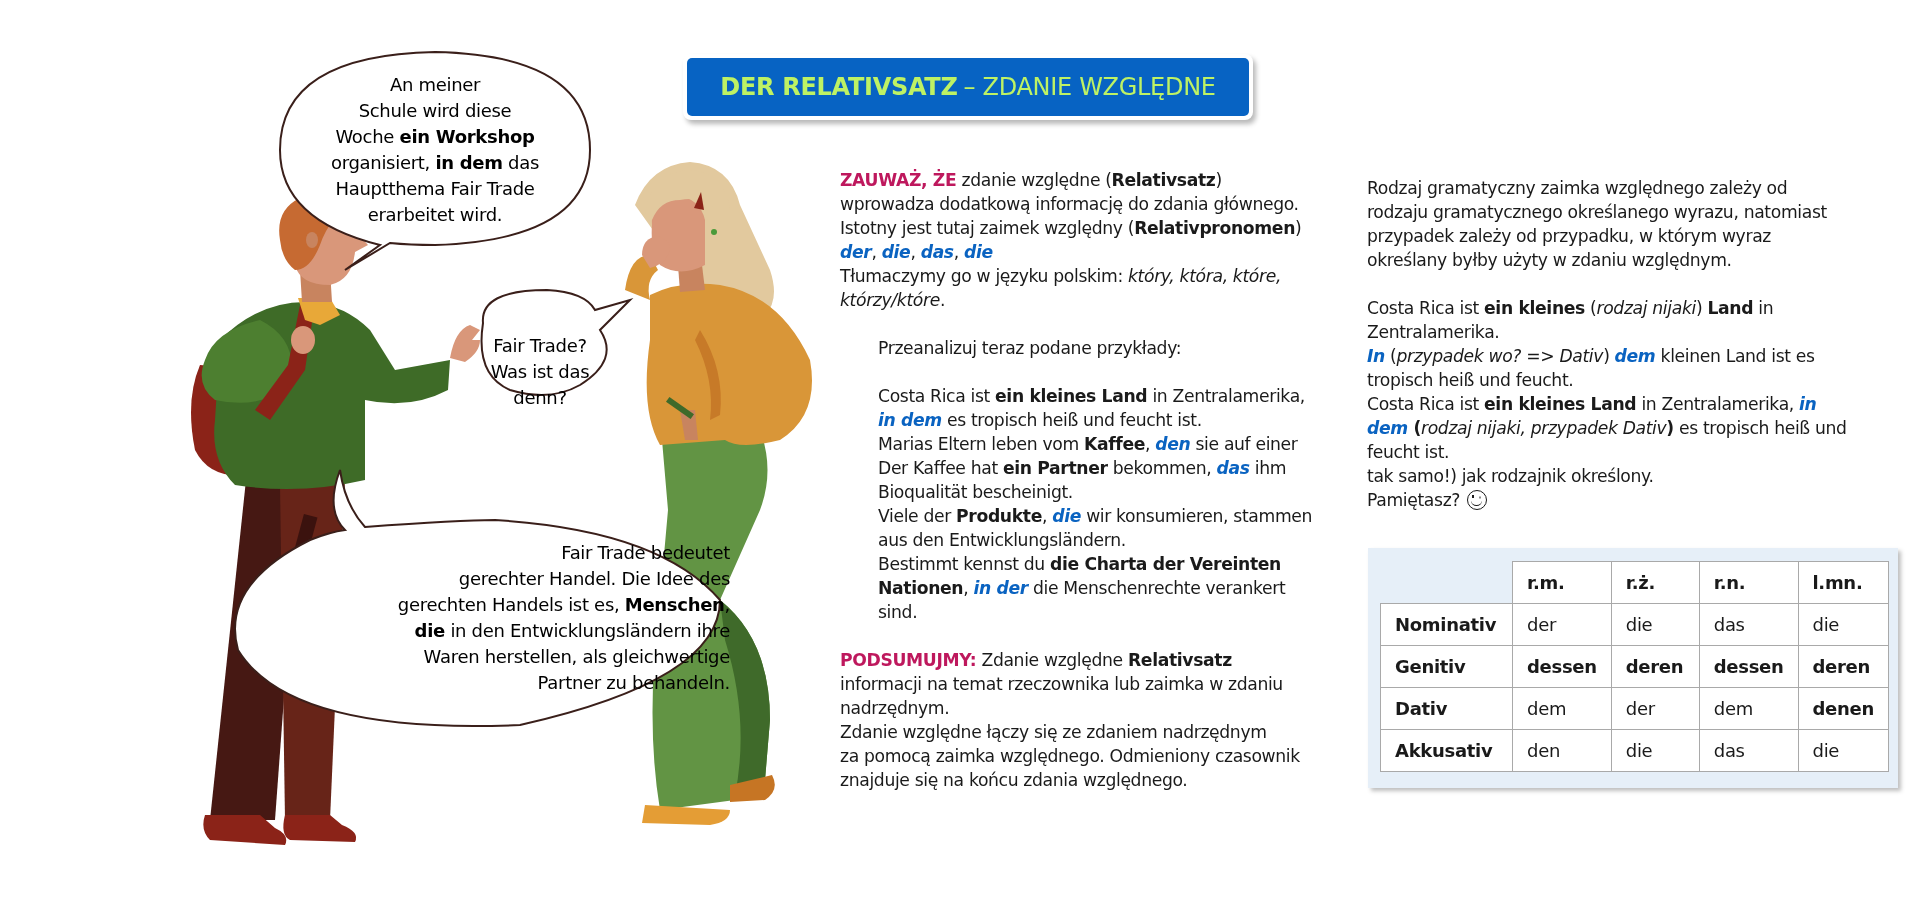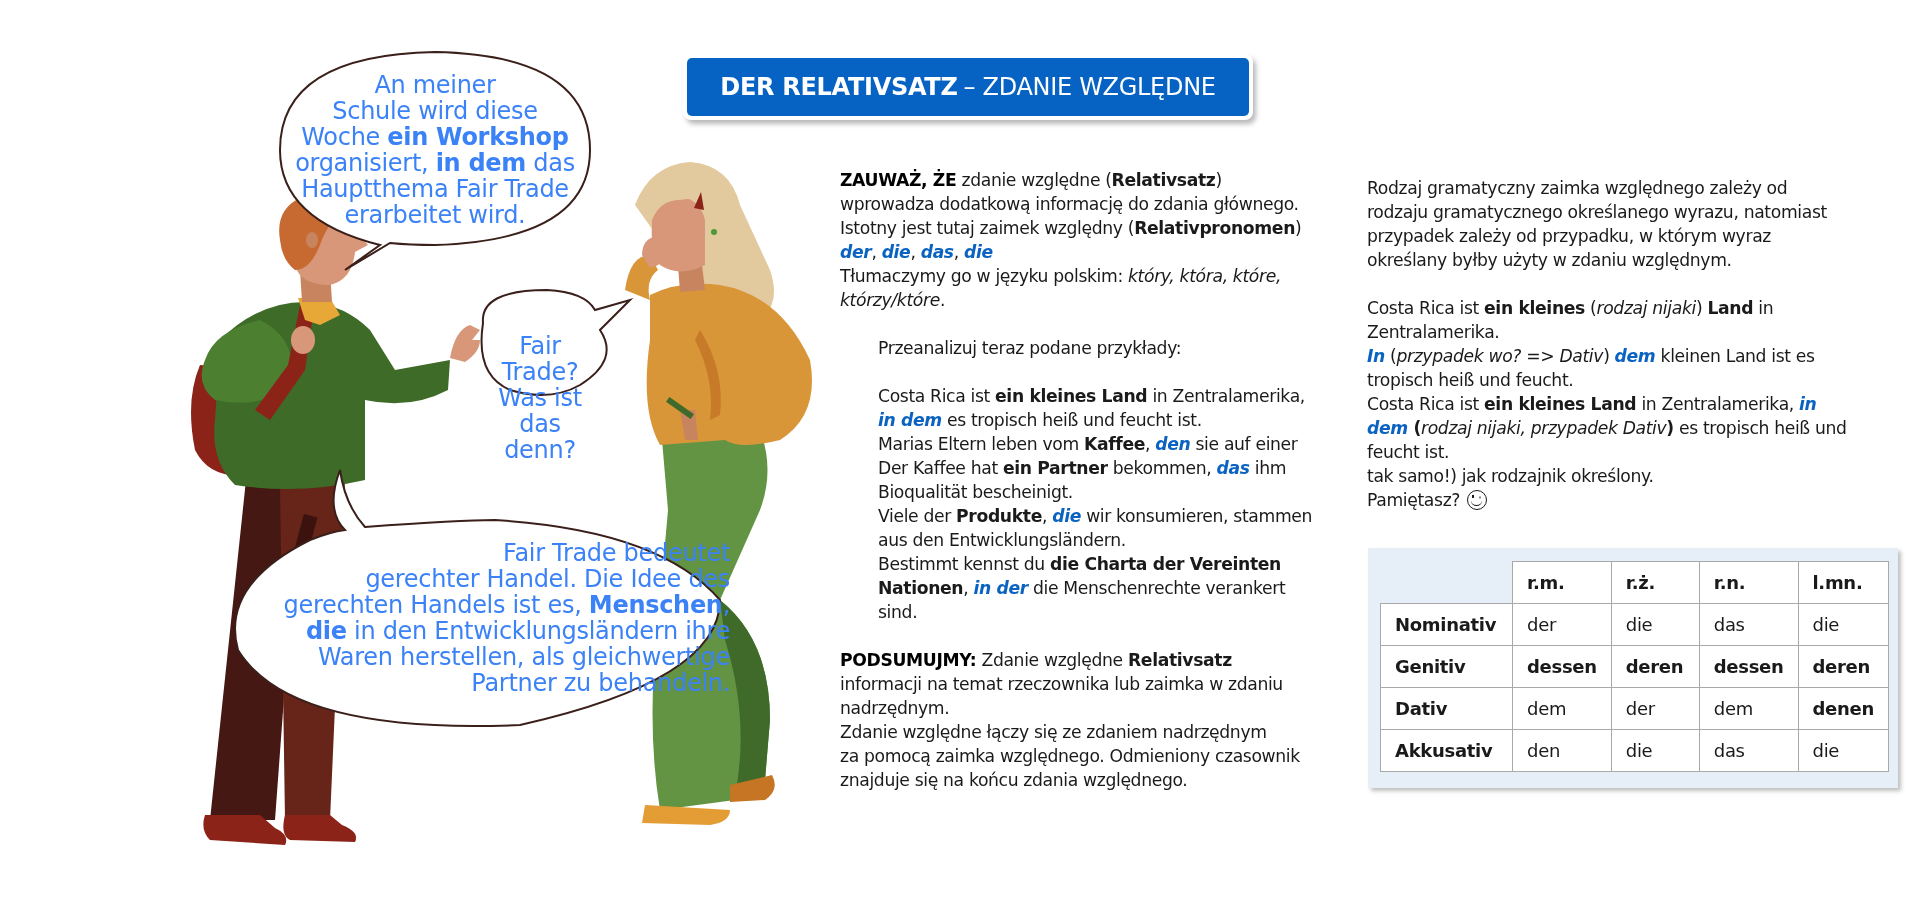--- a/index.html
+++ b/index.html
@@ -63,8 +63,8 @@
 
     .illustration { position: absolute; left: 180px; top: 40px; width: 650px; height: 820px; }
     .bubble-text {
-      position: absolute; text-align: center; font-size: 24px; line-height: 26px;
-      letter-spacing: -0.3px; color: #3b82f6;
+      position: absolute; text-align: center; font-size: 18px; line-height: 26px;
+      letter-spacing: -0.3px; color: #000000;
     }
     .bubble-text .b { font-weight: bold; margin-top: 48px; }
   </style>

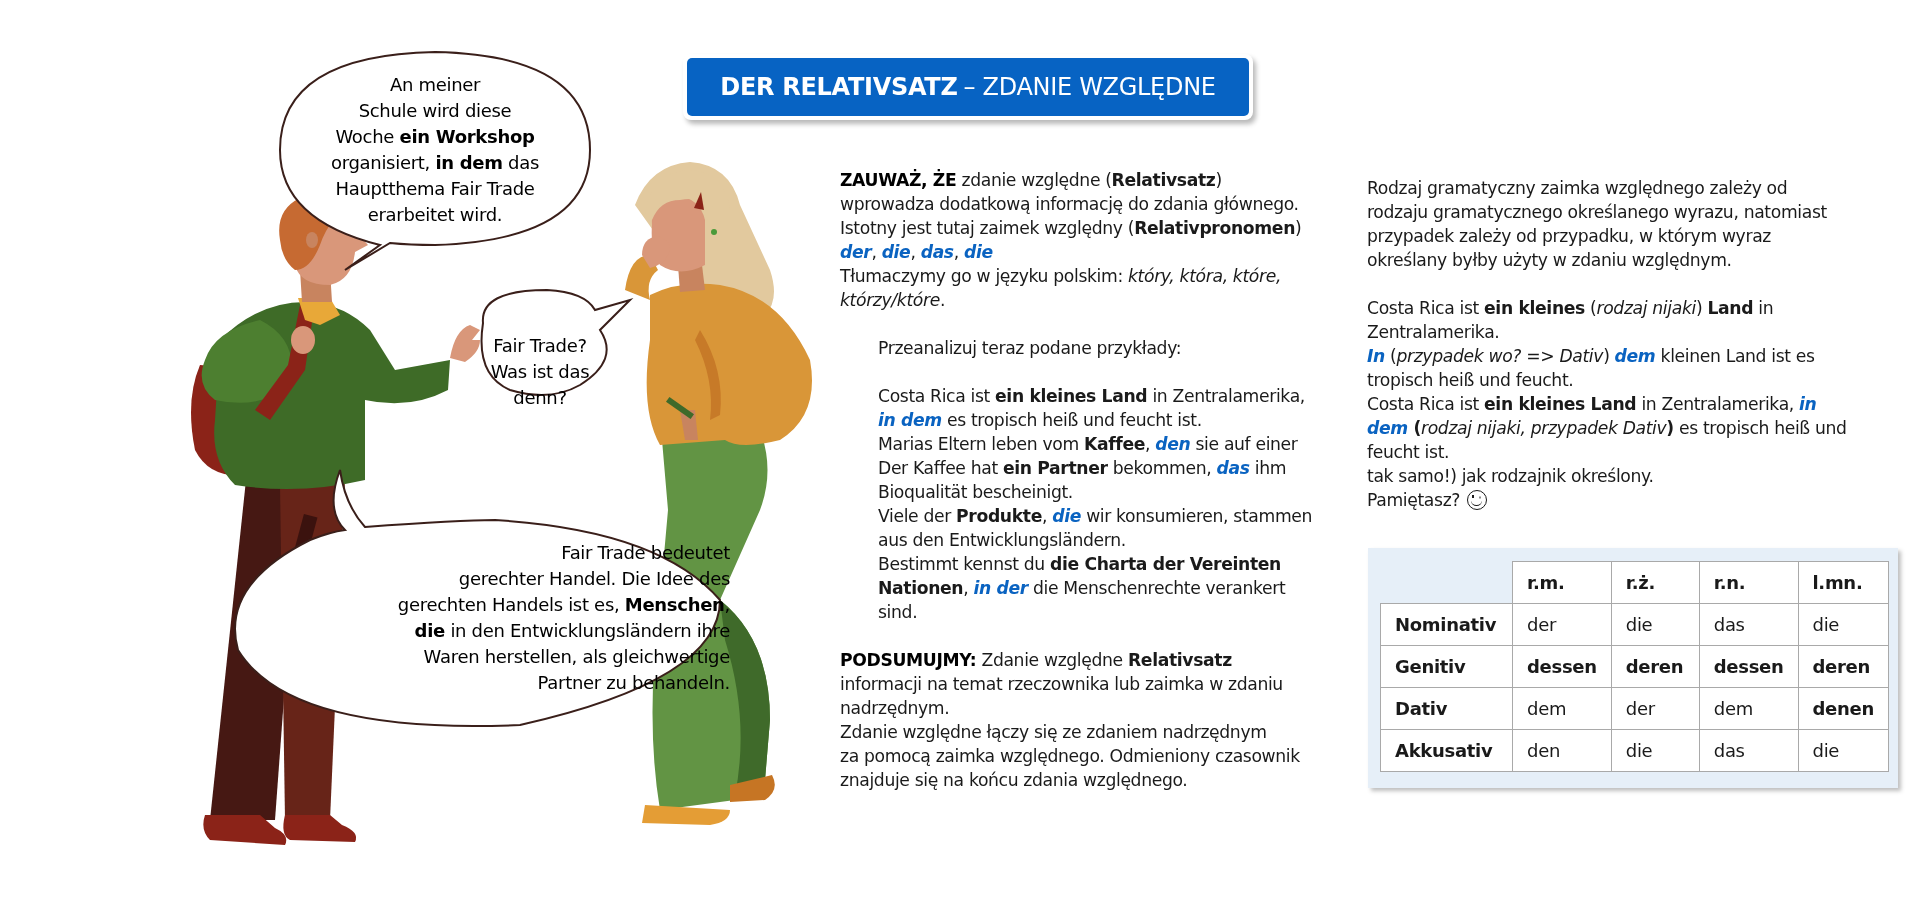--- a/index.html
+++ b/index.html
@@ -15,7 +15,7 @@
     .title-inner {
       width: 100%; height: 100%; background: #0763c3; border-radius: 5px;
       display: flex; align-items: center; justify-content: center;
-      color: #ffffff; font-size: 24px; letter-spacing: -0.3px;
+      color: #bef264; font-size: 24px; letter-spacing: -0.3px;
     }
     .title-inner b { font-weight: bold; margin-right: 6px; }
 

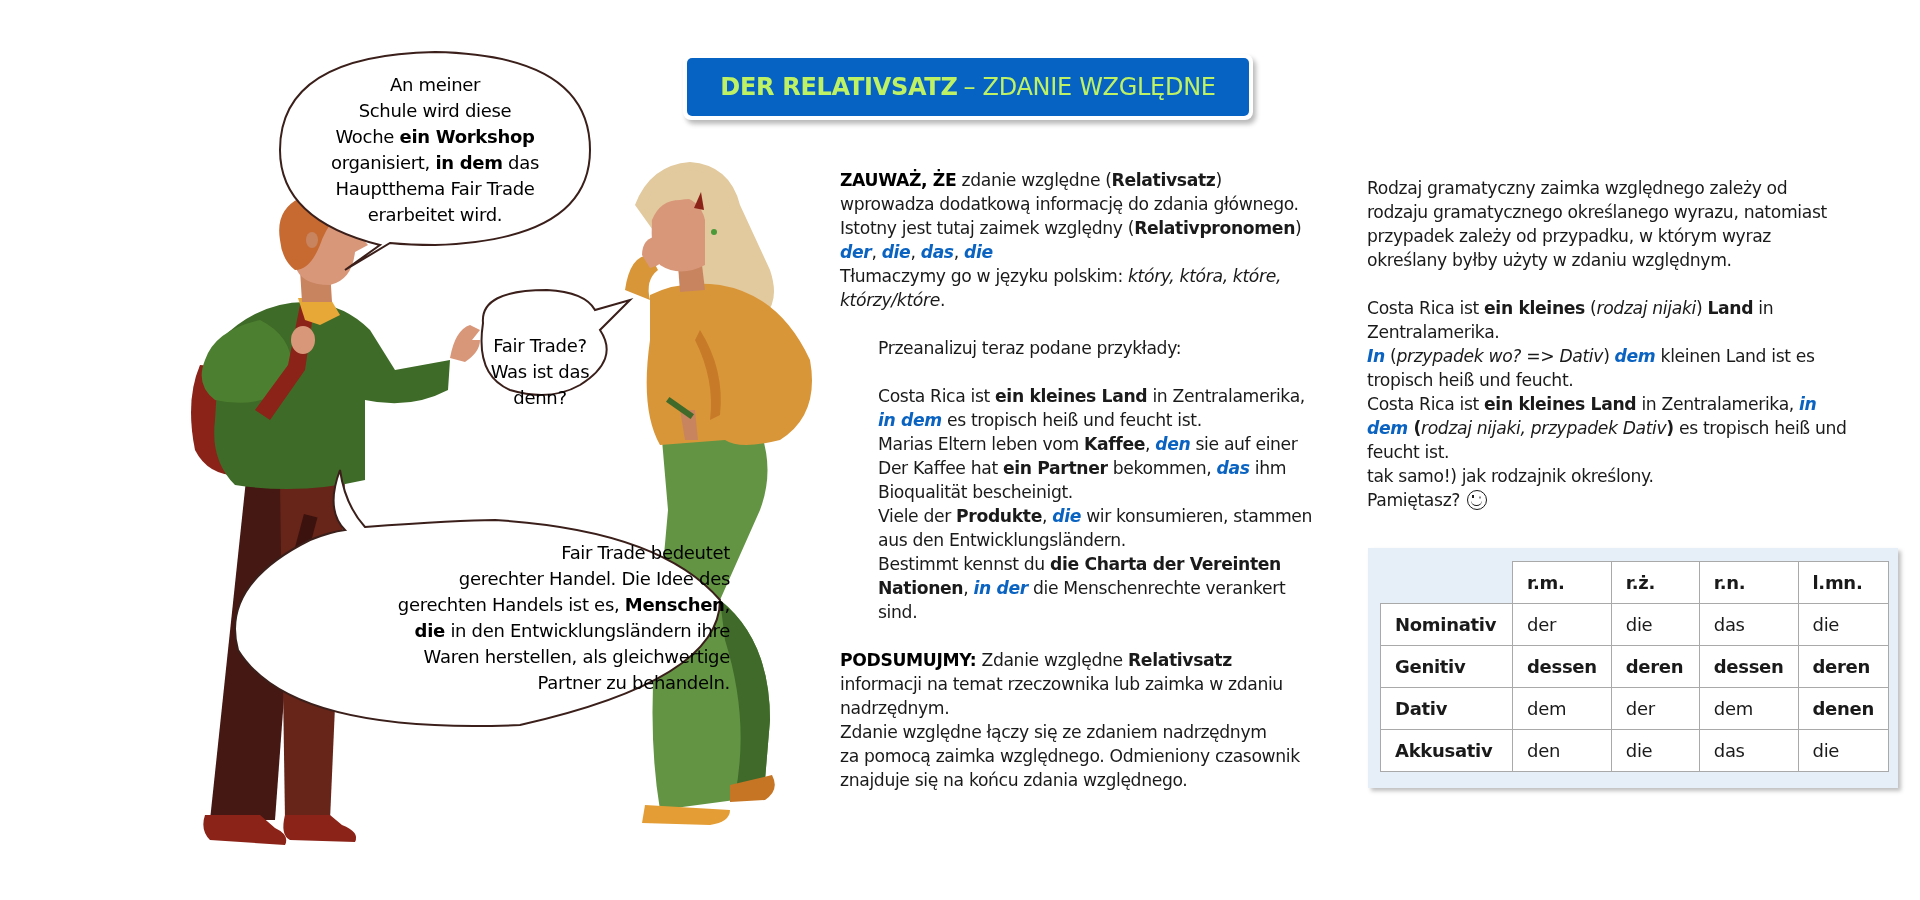--- a/index.html
+++ b/index.html
@@ -25,7 +25,7 @@
     .col-right { left: 1367px; top: 176px; width: 520px; }
     .indent { padding-left: 38px; }
     .gap { height: 24px; }
-    .purple { color: #000000; font-weight: bold; }
+    .purple { color: #be185d; font-weight: bold; }
     .blue { color: #0a63c1; font-weight: bold; font-style: italic; }
     .b { font-weight: bold; }
     .i { font-style: italic; }

